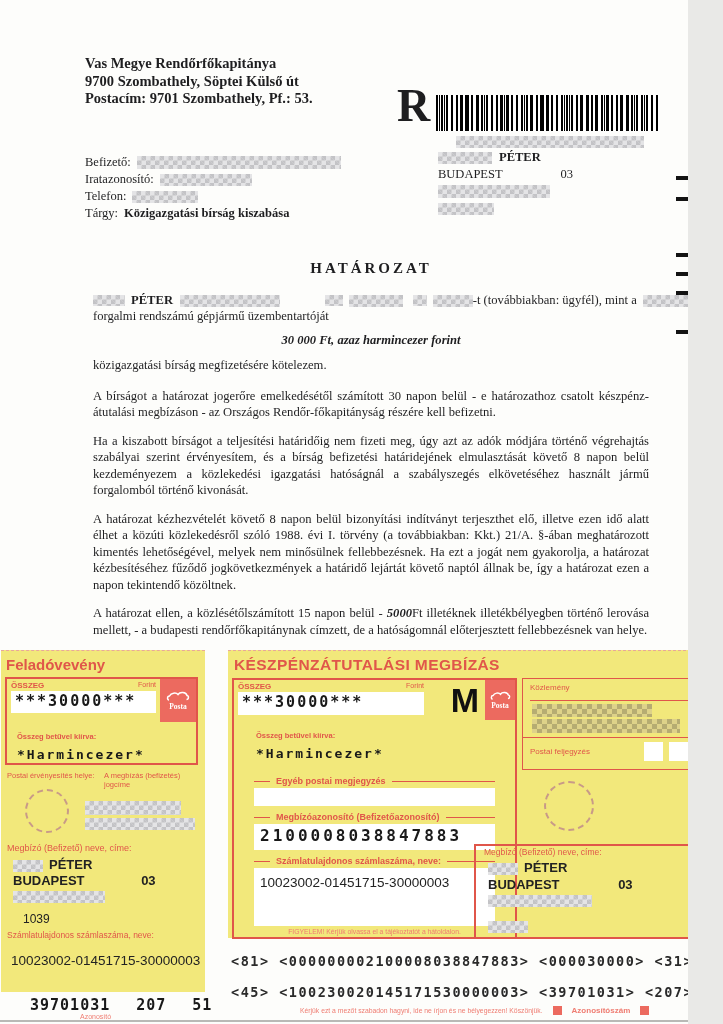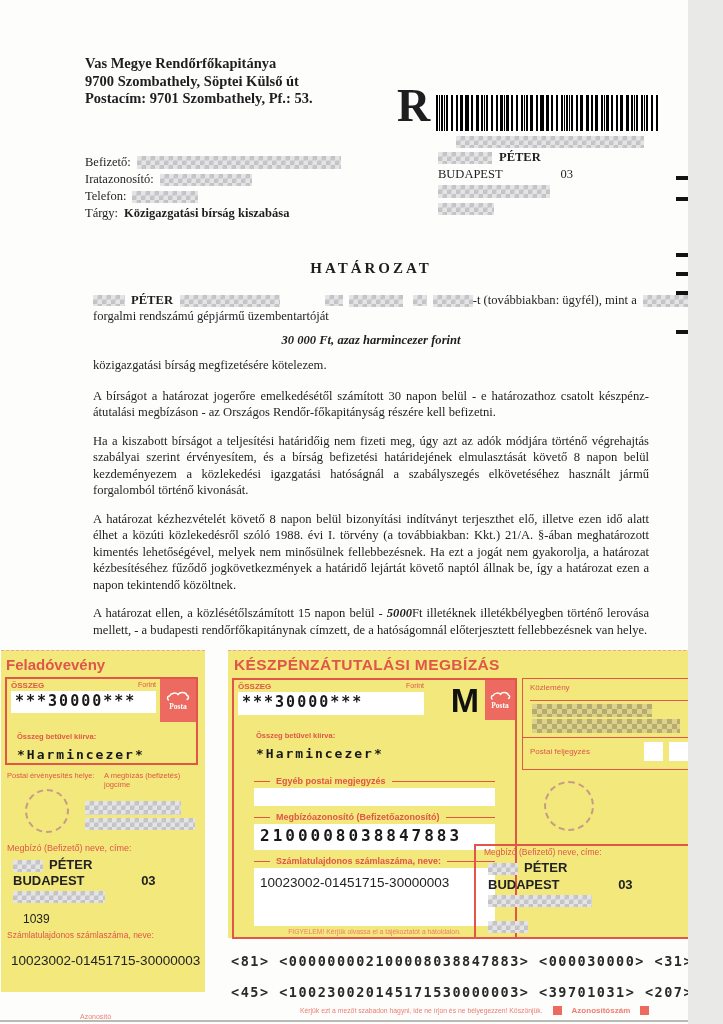--- a/index.html
+++ b/index.html
@@ -177,6 +177,11 @@
     <div class="abs sansv" style="left:10px;top:302px;font-size:13.5px;">10023002-01451715-30000003</div>
   </div>
 
+  <div class="abs" style="left:30px;top:996px;width:210px;display:flex;gap:26px;">
+    <span class="mono" style="font-size:15px;letter-spacing:1px;">39701031</span>
+    <span class="mono" style="font-size:15px;letter-spacing:1px;">207</span>
+    <span class="mono" style="font-size:15px;letter-spacing:1px;">51</span>
+  </div>
   <div class="abs tinyred" style="left:80px;top:1013px;font-size:7px;">Azonosító</div>
 
   <div class="abs yellow transfer-top" style="left:228px;top:650px;width:478px;height:287px;">

